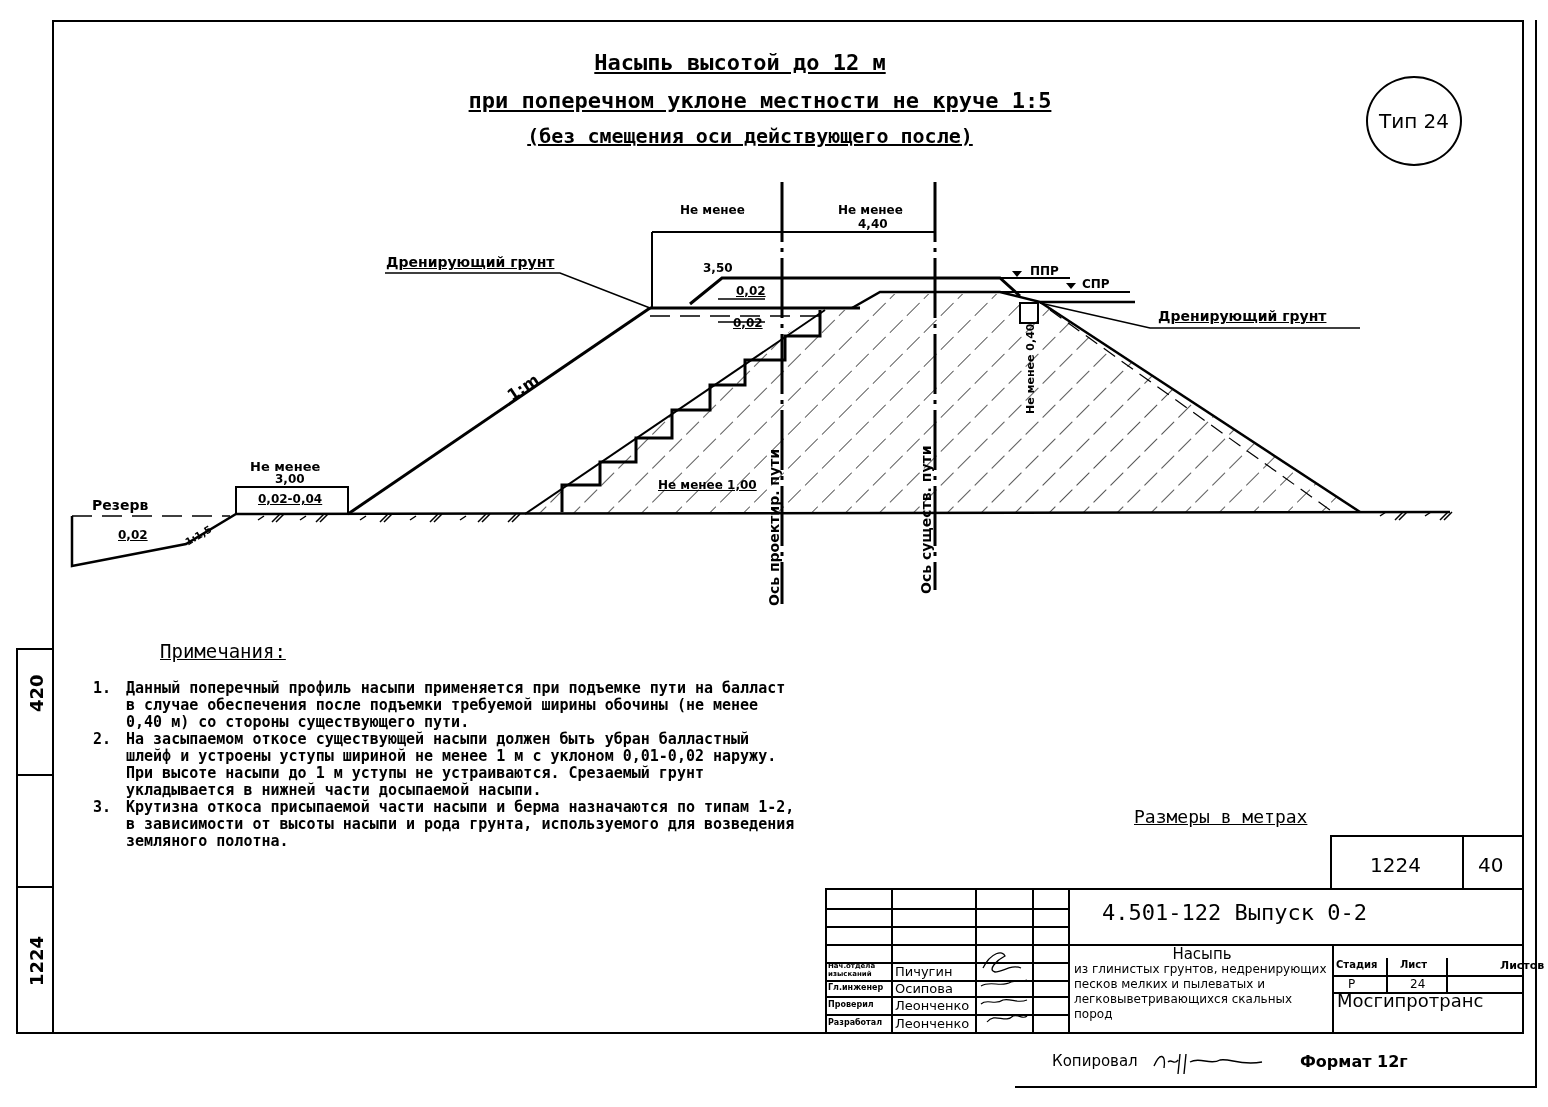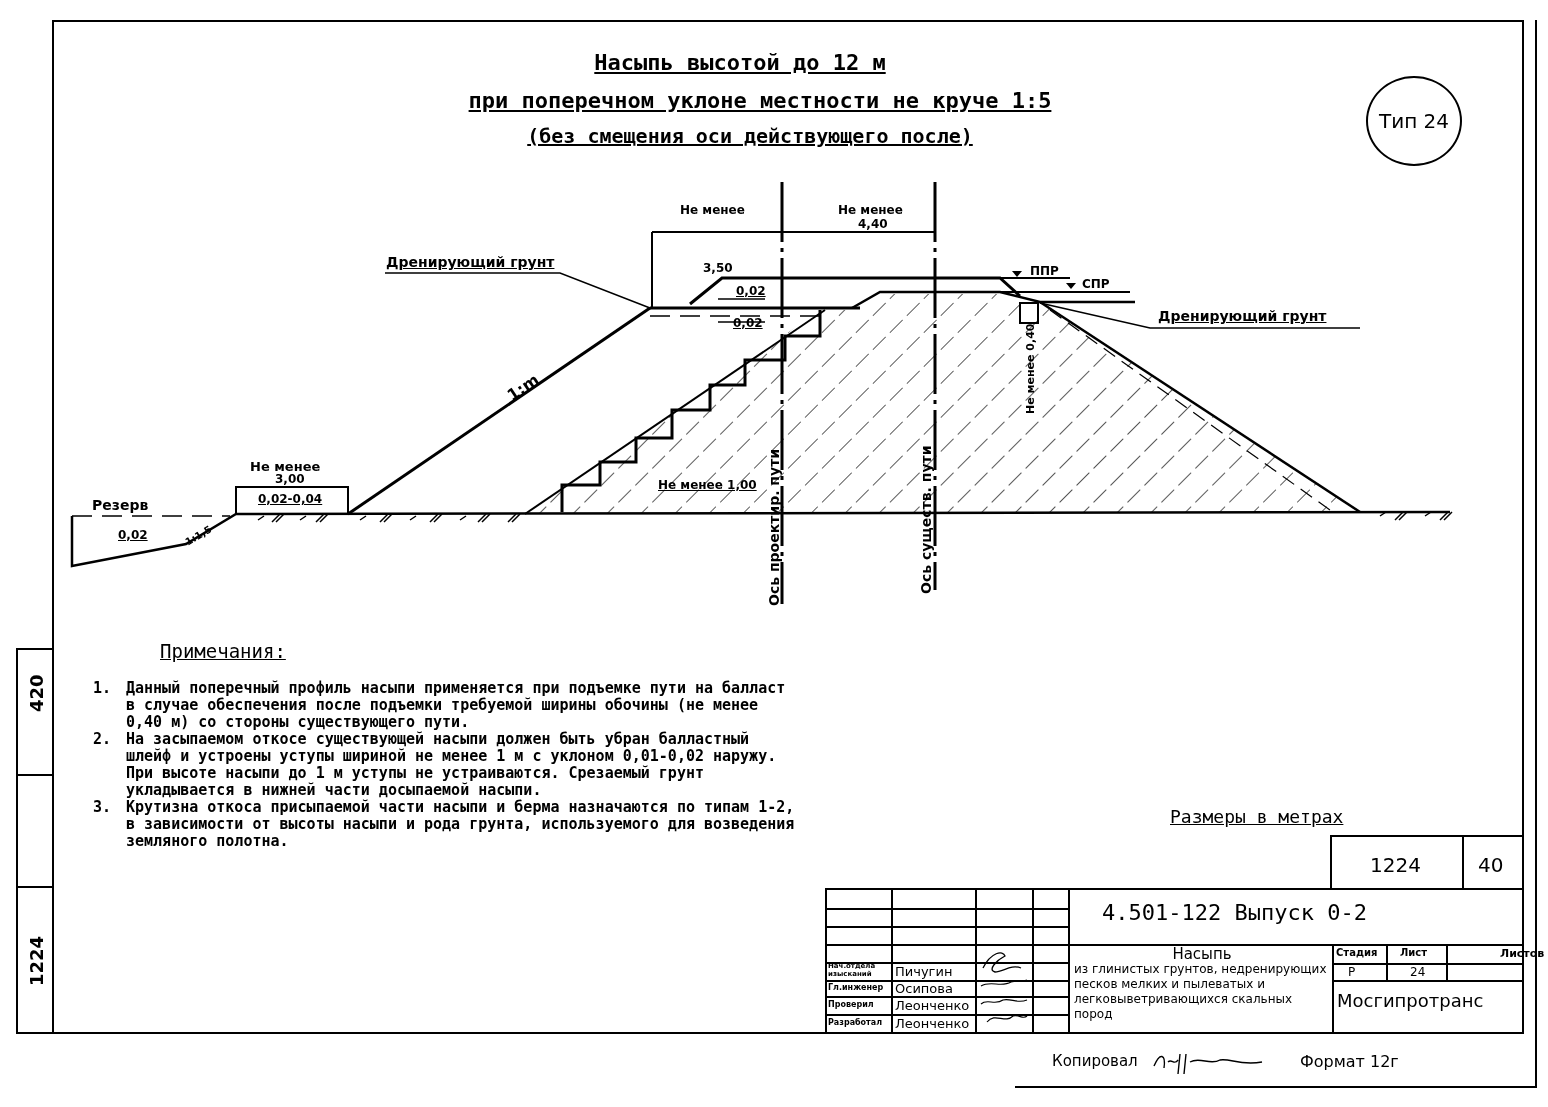--- a/index.html
+++ b/index.html
@@ -123,7 +123,7 @@
   </ol>
 </div>
 
-<div class="abs lbl" style="left:1134px;top:806px;font-size:18px;font-weight:normal;text-decoration:underline;font-family:'DejaVu Sans Mono',monospace;margin-left:36px;">Размеры в метрах</div>
+<div class="abs lbl" style="left:1134px;top:806px;font-size:18px;font-weight:normal;text-decoration:underline;font-family:'DejaVu Sans Mono',monospace;">Размеры в метрах</div>
 
 <div class="abs" style="left:1330px;top:835px;width:190px;height:53px;border-left:2px solid #000;border-top:2px solid #000;">
   <div class="abs" style="left:130px;top:0;width:2px;height:53px;background:#000;"></div>

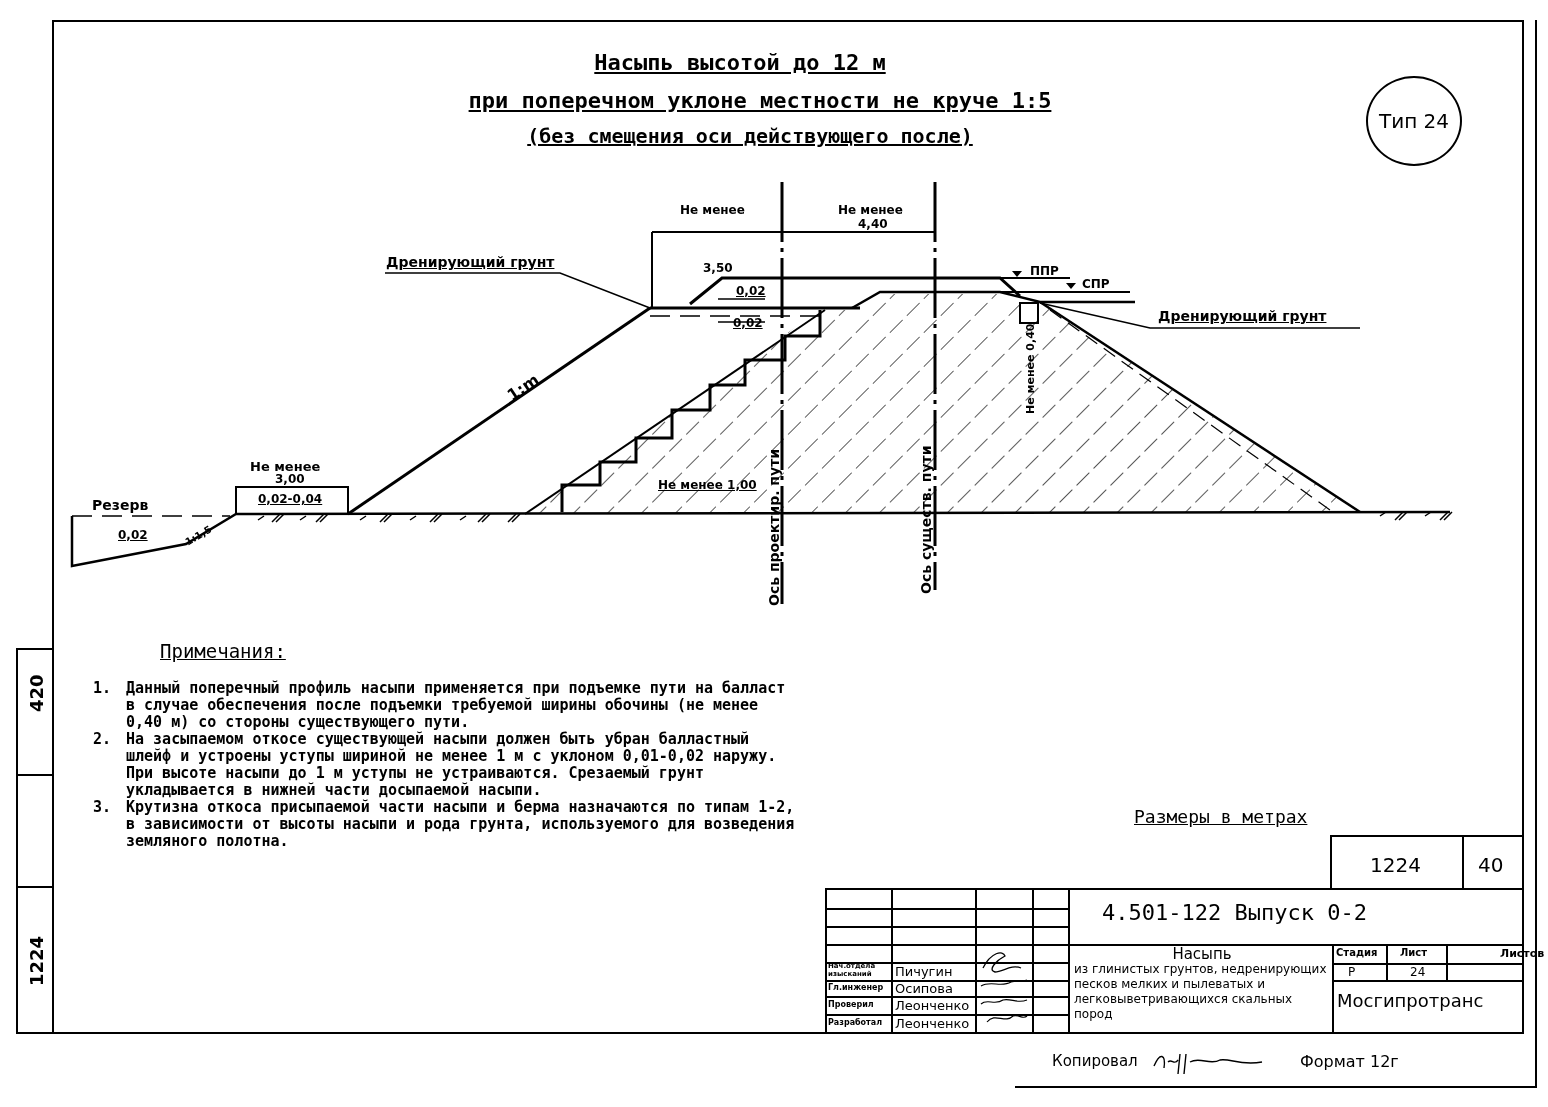--- a/index.html
+++ b/index.html
@@ -171,7 +171,7 @@
     <div class="lbl" style="font-size:12px;font-weight:normal;line-height:15px;white-space:normal;text-align:left;padding:0 2px;">из глинистых грунтов, недренирующих песков мелких и пылеватых и легковыветривающихся скальных пород</div>
   </div>
 
-  <div class="abs" style="left:507px;top:56px;width:148px;height:36px;">
+  <div class="abs" style="left:507px;top:68px;width:148px;height:36px;">
     <div class="abs" style="left:0;top:17px;width:188px;height:2px;background:#000;"></div>
     <div class="abs" style="left:0;top:34px;width:188px;height:2px;background:#000;"></div>
     <div class="abs" style="left:52px;top:0;width:2px;height:36px;background:#000;"></div>

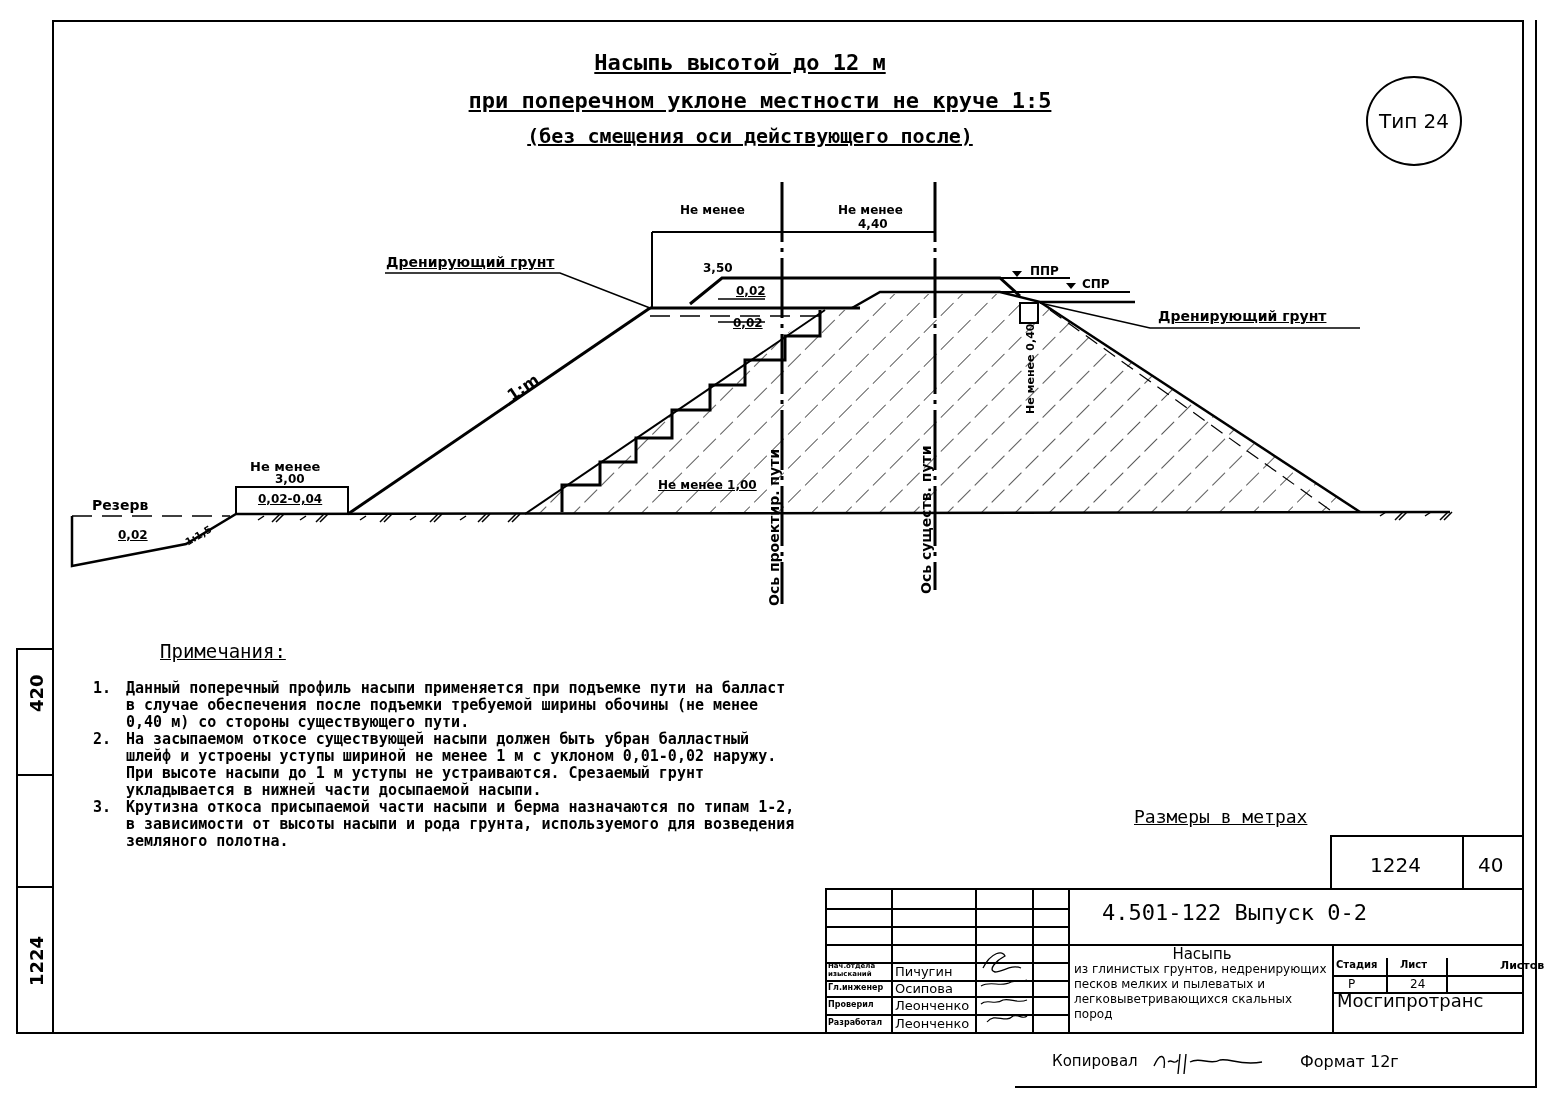--- a/index.html
+++ b/index.html
@@ -190,6 +190,6 @@
 <svg class="abs" style="left:1150px;top:1046px;" width="120" height="30">
   <path d="M4,20 C10,6 16,8 14,22 M18,16 C22,12 24,20 28,14 M30,8 L28,28 M36,8 L34,28 M40,16 C50,10 60,20 70,14 C80,12 90,20 112,16" fill="none" stroke="#000" stroke-width="1.4"></path>
 </svg>
-<div class="abs lbl" style="left:1300px;top:1052px;font-size:16px;font-weight:normal;">Формат 12г</div>
+<div class="abs lbl" style="left:1300px;top:1052px;font-size:16px;font-weight:bold;">Формат 12г</div>
 
 </body></html>

